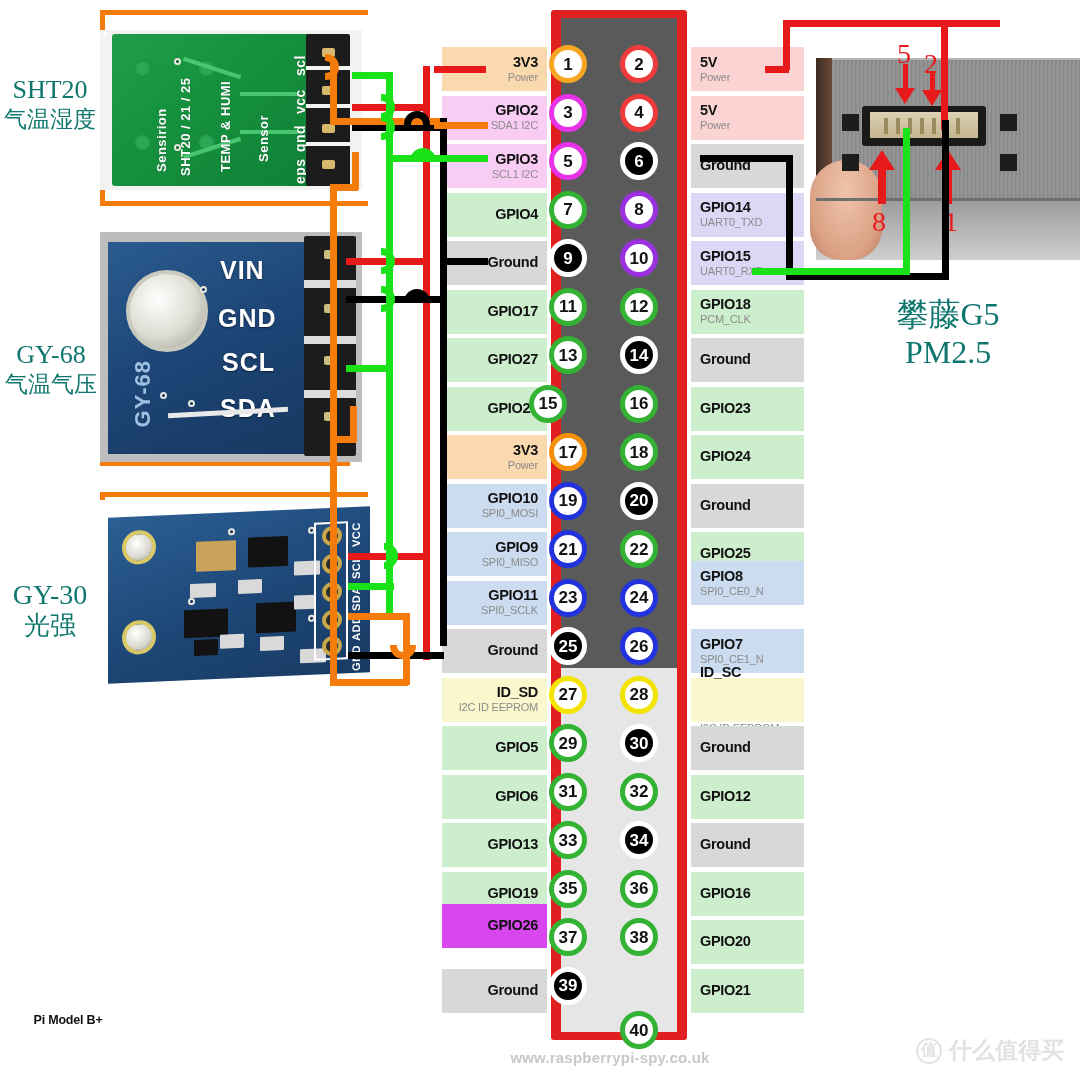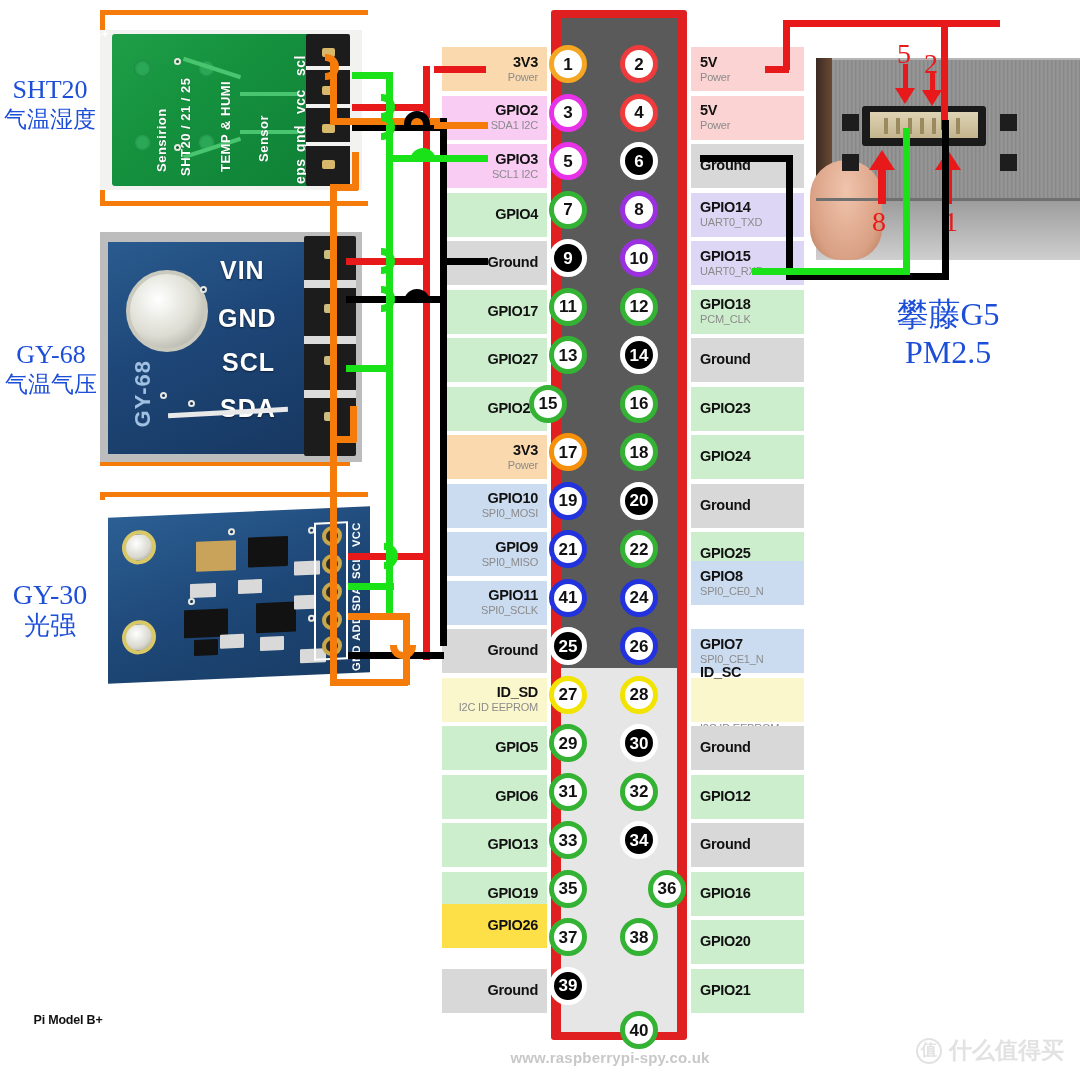--- a/index.html
+++ b/index.html
@@ -185,7 +185,7 @@
 
   
   .caption {
-    position:absolute; color:#1d4ed8; font-family:"Liberation Serif", serif;
+    position:absolute; color:#0f766e; font-family:"Liberation Serif", serif;
     text-align:center; line-height:1.18;
   }
   .caption .ln1 { display:block; }

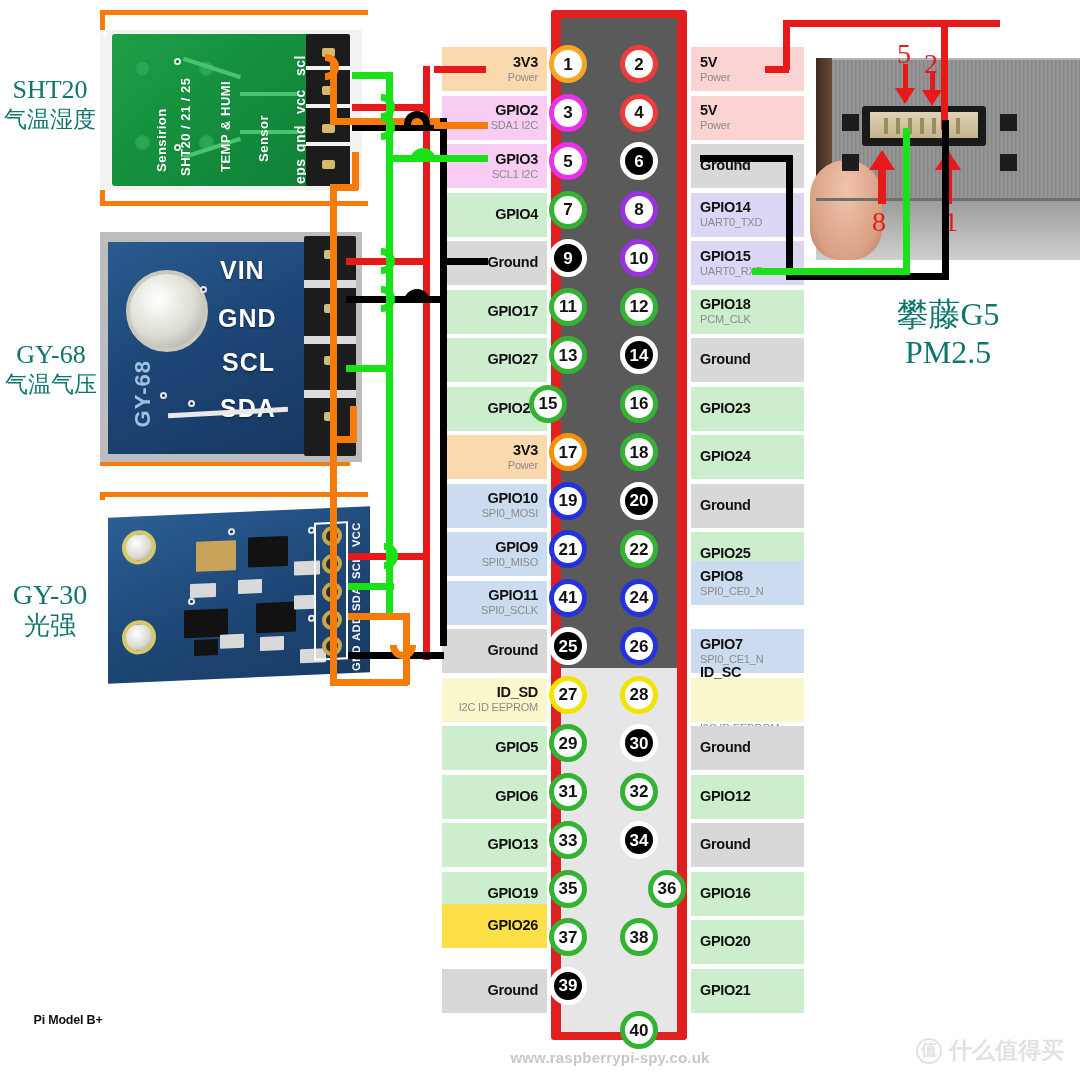--- a/index.html
+++ b/index.html
@@ -527,7 +527,7 @@
       <div class="pin-circle filled" style="left: 620px; top: 481.5px; border-color: rgb(255, 255, 255);">20</div>
       <div class="pin-circle" style="left: 549px; top: 530px; border-color: rgb(34, 51, 221);">21</div>
       <div class="pin-circle" style="left: 620px; top: 530px; border-color: rgb(52, 178, 51);">22</div>
-      <div class="pin-circle" style="left: 549px; top: 578.5px; border-color: rgb(34, 51, 221);">41</div>
+      <div class="pin-circle" style="left: 549px; top: 578.5px; border-color: rgb(34, 51, 221);">23</div>
       <div class="pin-circle" style="left: 620px; top: 578.5px; border-color: rgb(34, 51, 221);">24</div>
       <div class="pin-circle filled" style="left: 549px; top: 627px; border-color: rgb(255, 255, 255);">25</div>
       <div class="pin-circle" style="left: 620px; top: 627px; border-color: rgb(34, 51, 221);">26</div>

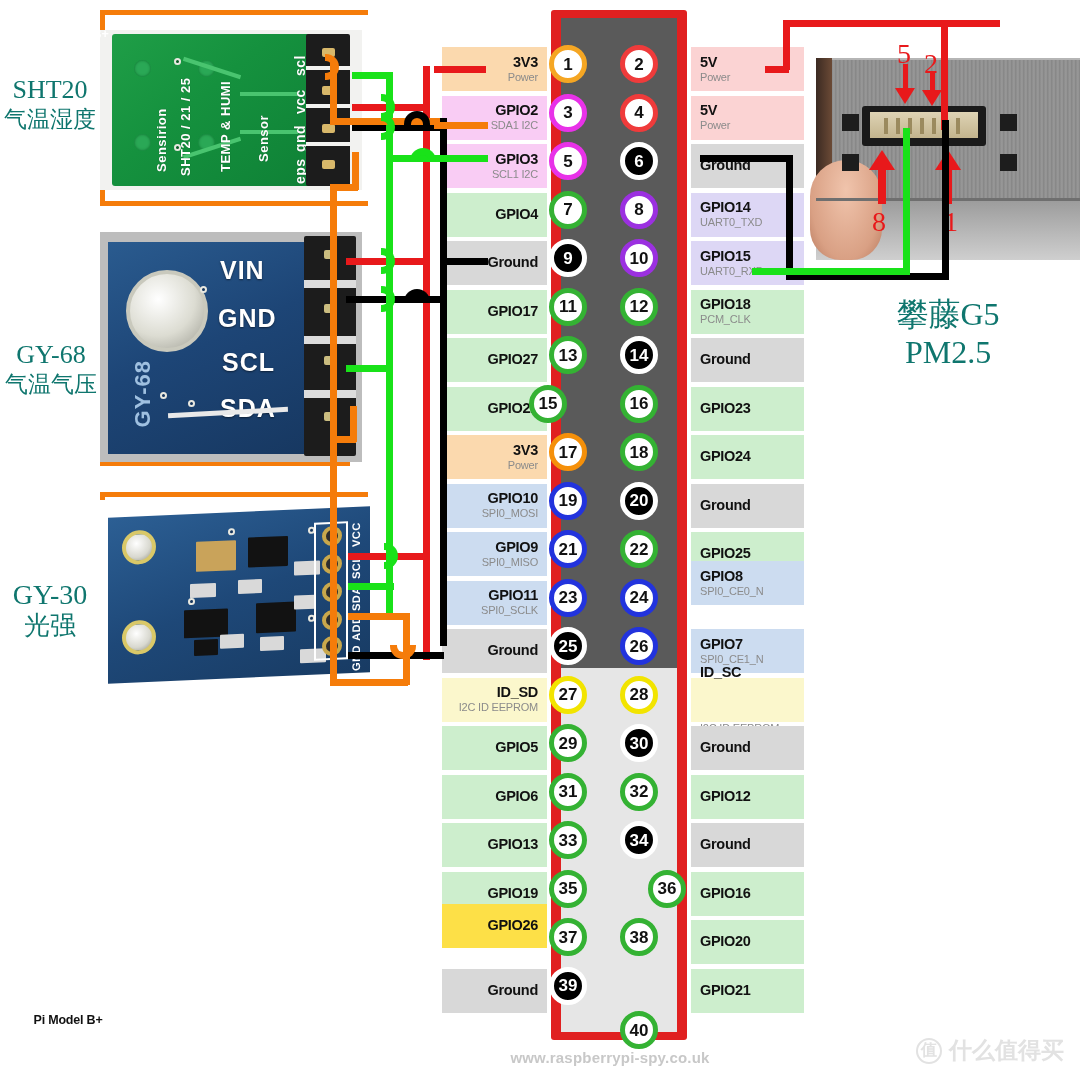--- a/index.html
+++ b/index.html
@@ -540,7 +540,7 @@
       <div class="pin-circle" style="left: 549px; top: 821px; border-color: rgb(52, 178, 51);">33</div>
       <div class="pin-circle filled" style="left: 620px; top: 821px; border-color: rgb(255, 255, 255);">34</div>
       <div class="pin-circle" style="left: 549px; top: 869.5px; border-color: rgb(52, 178, 51);">35</div>
-      <div class="pin-circle" style="left: 648px; top: 869.5px; border-color: rgb(52, 178, 51);">36</div>
+      <div class="pin-circle" style="left: 620px; top: 869.5px; border-color: rgb(52, 178, 51);">36</div>
       <div class="pin-circle" style="left: 549px; top: 918px; border-color: rgb(52, 178, 51);">37</div>
       <div class="pin-circle" style="left: 620px; top: 918px; border-color: rgb(52, 178, 51);">38</div>
       <div class="pin-circle filled" style="left: 549px; top: 966.5px; border-color: rgb(255, 255, 255); text-align: right;">39</div>

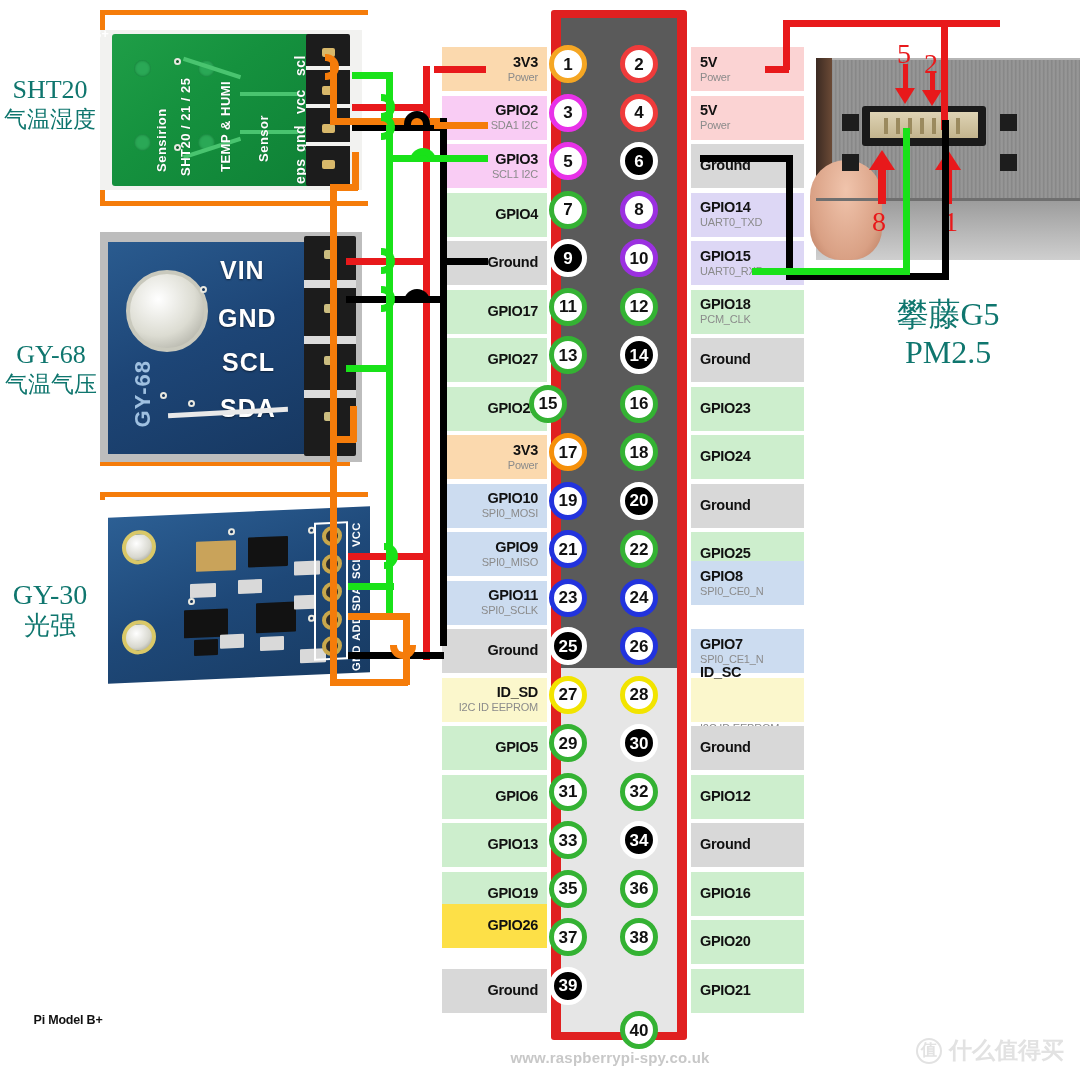--- a/index.html
+++ b/index.html
@@ -491,7 +491,7 @@
       <div class="lbl right" style="top: 871.5px; background: rgb(205, 238, 205);">
         <div class="n">GPIO16</div>
       </div>
-      <div class="lbl left" style="top: 904px; background: #fde047;">
+      <div class="lbl left" style="top: 904px; background: #d946ef;">
         <div class="n">GPIO26</div>
       </div>
       <div class="lbl right" style="top: 920px; background: rgb(205, 238, 205);">

